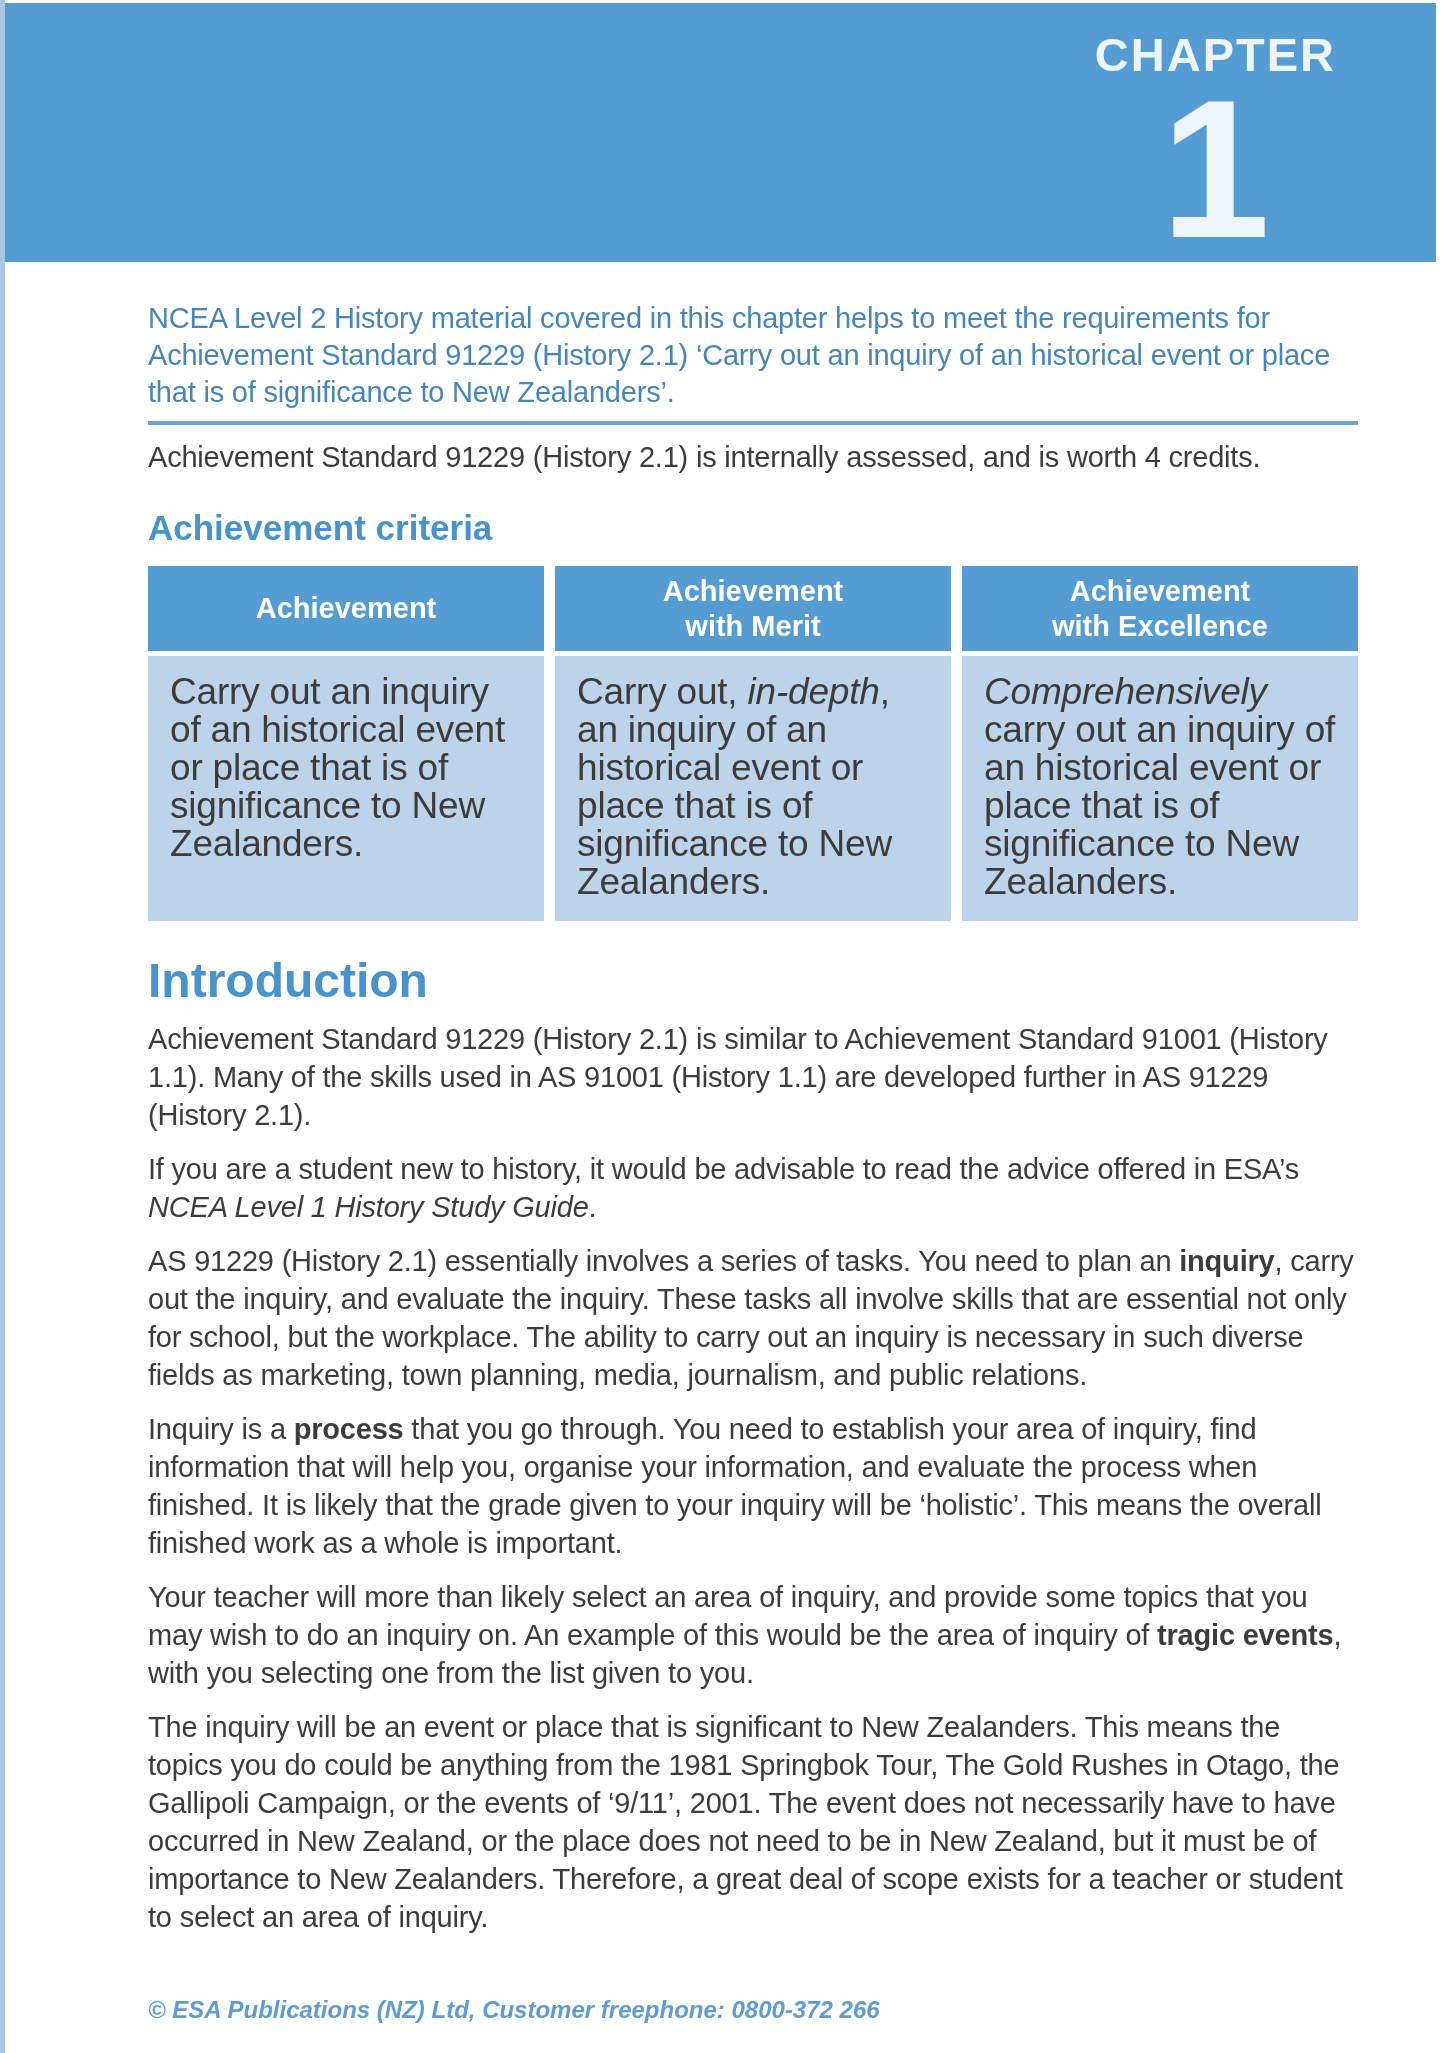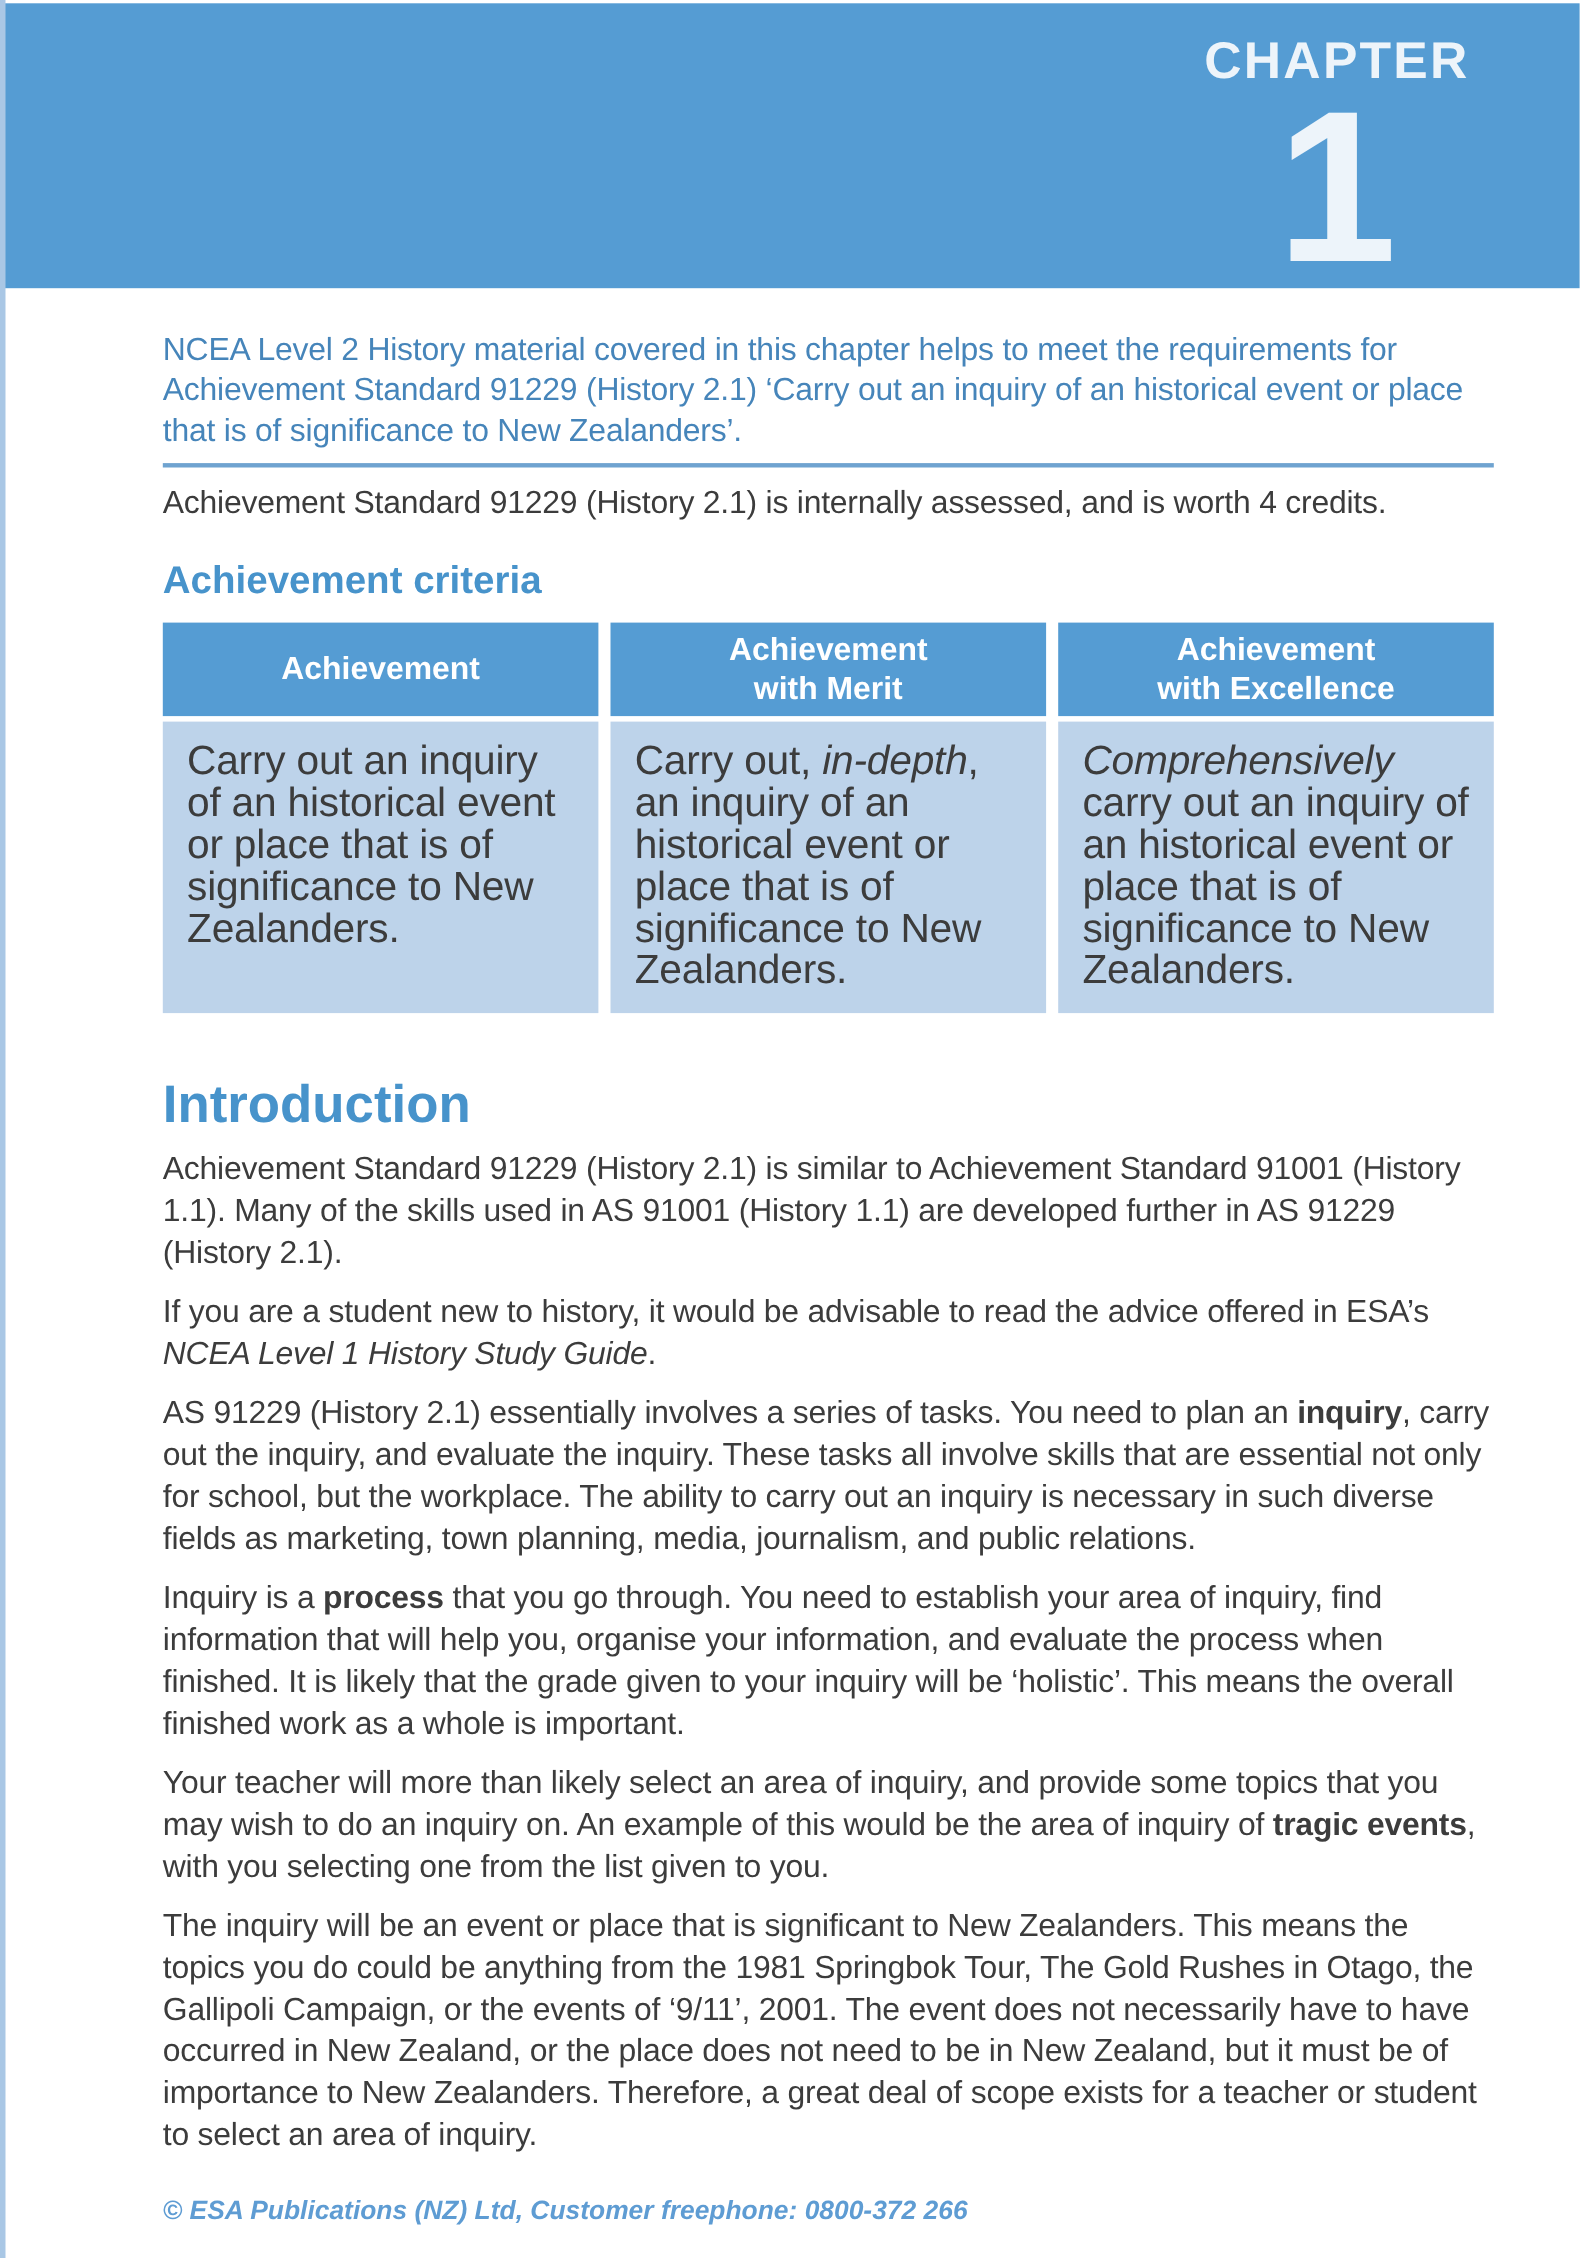--- a/index.html
+++ b/index.html
@@ -50,7 +50,7 @@
     padding:17px 22px 20px 22px; min-height:165px;
   }
   .intro-heading {
-    margin:56px 0 0 0; font-size:48px; line-height:55px; font-weight:bold;
+    margin:32px 0 0 0; font-size:48px; line-height:55px; font-weight:bold;
     color:var(--heading-blue,#4793CB);
   }
   .paragraphs p {

